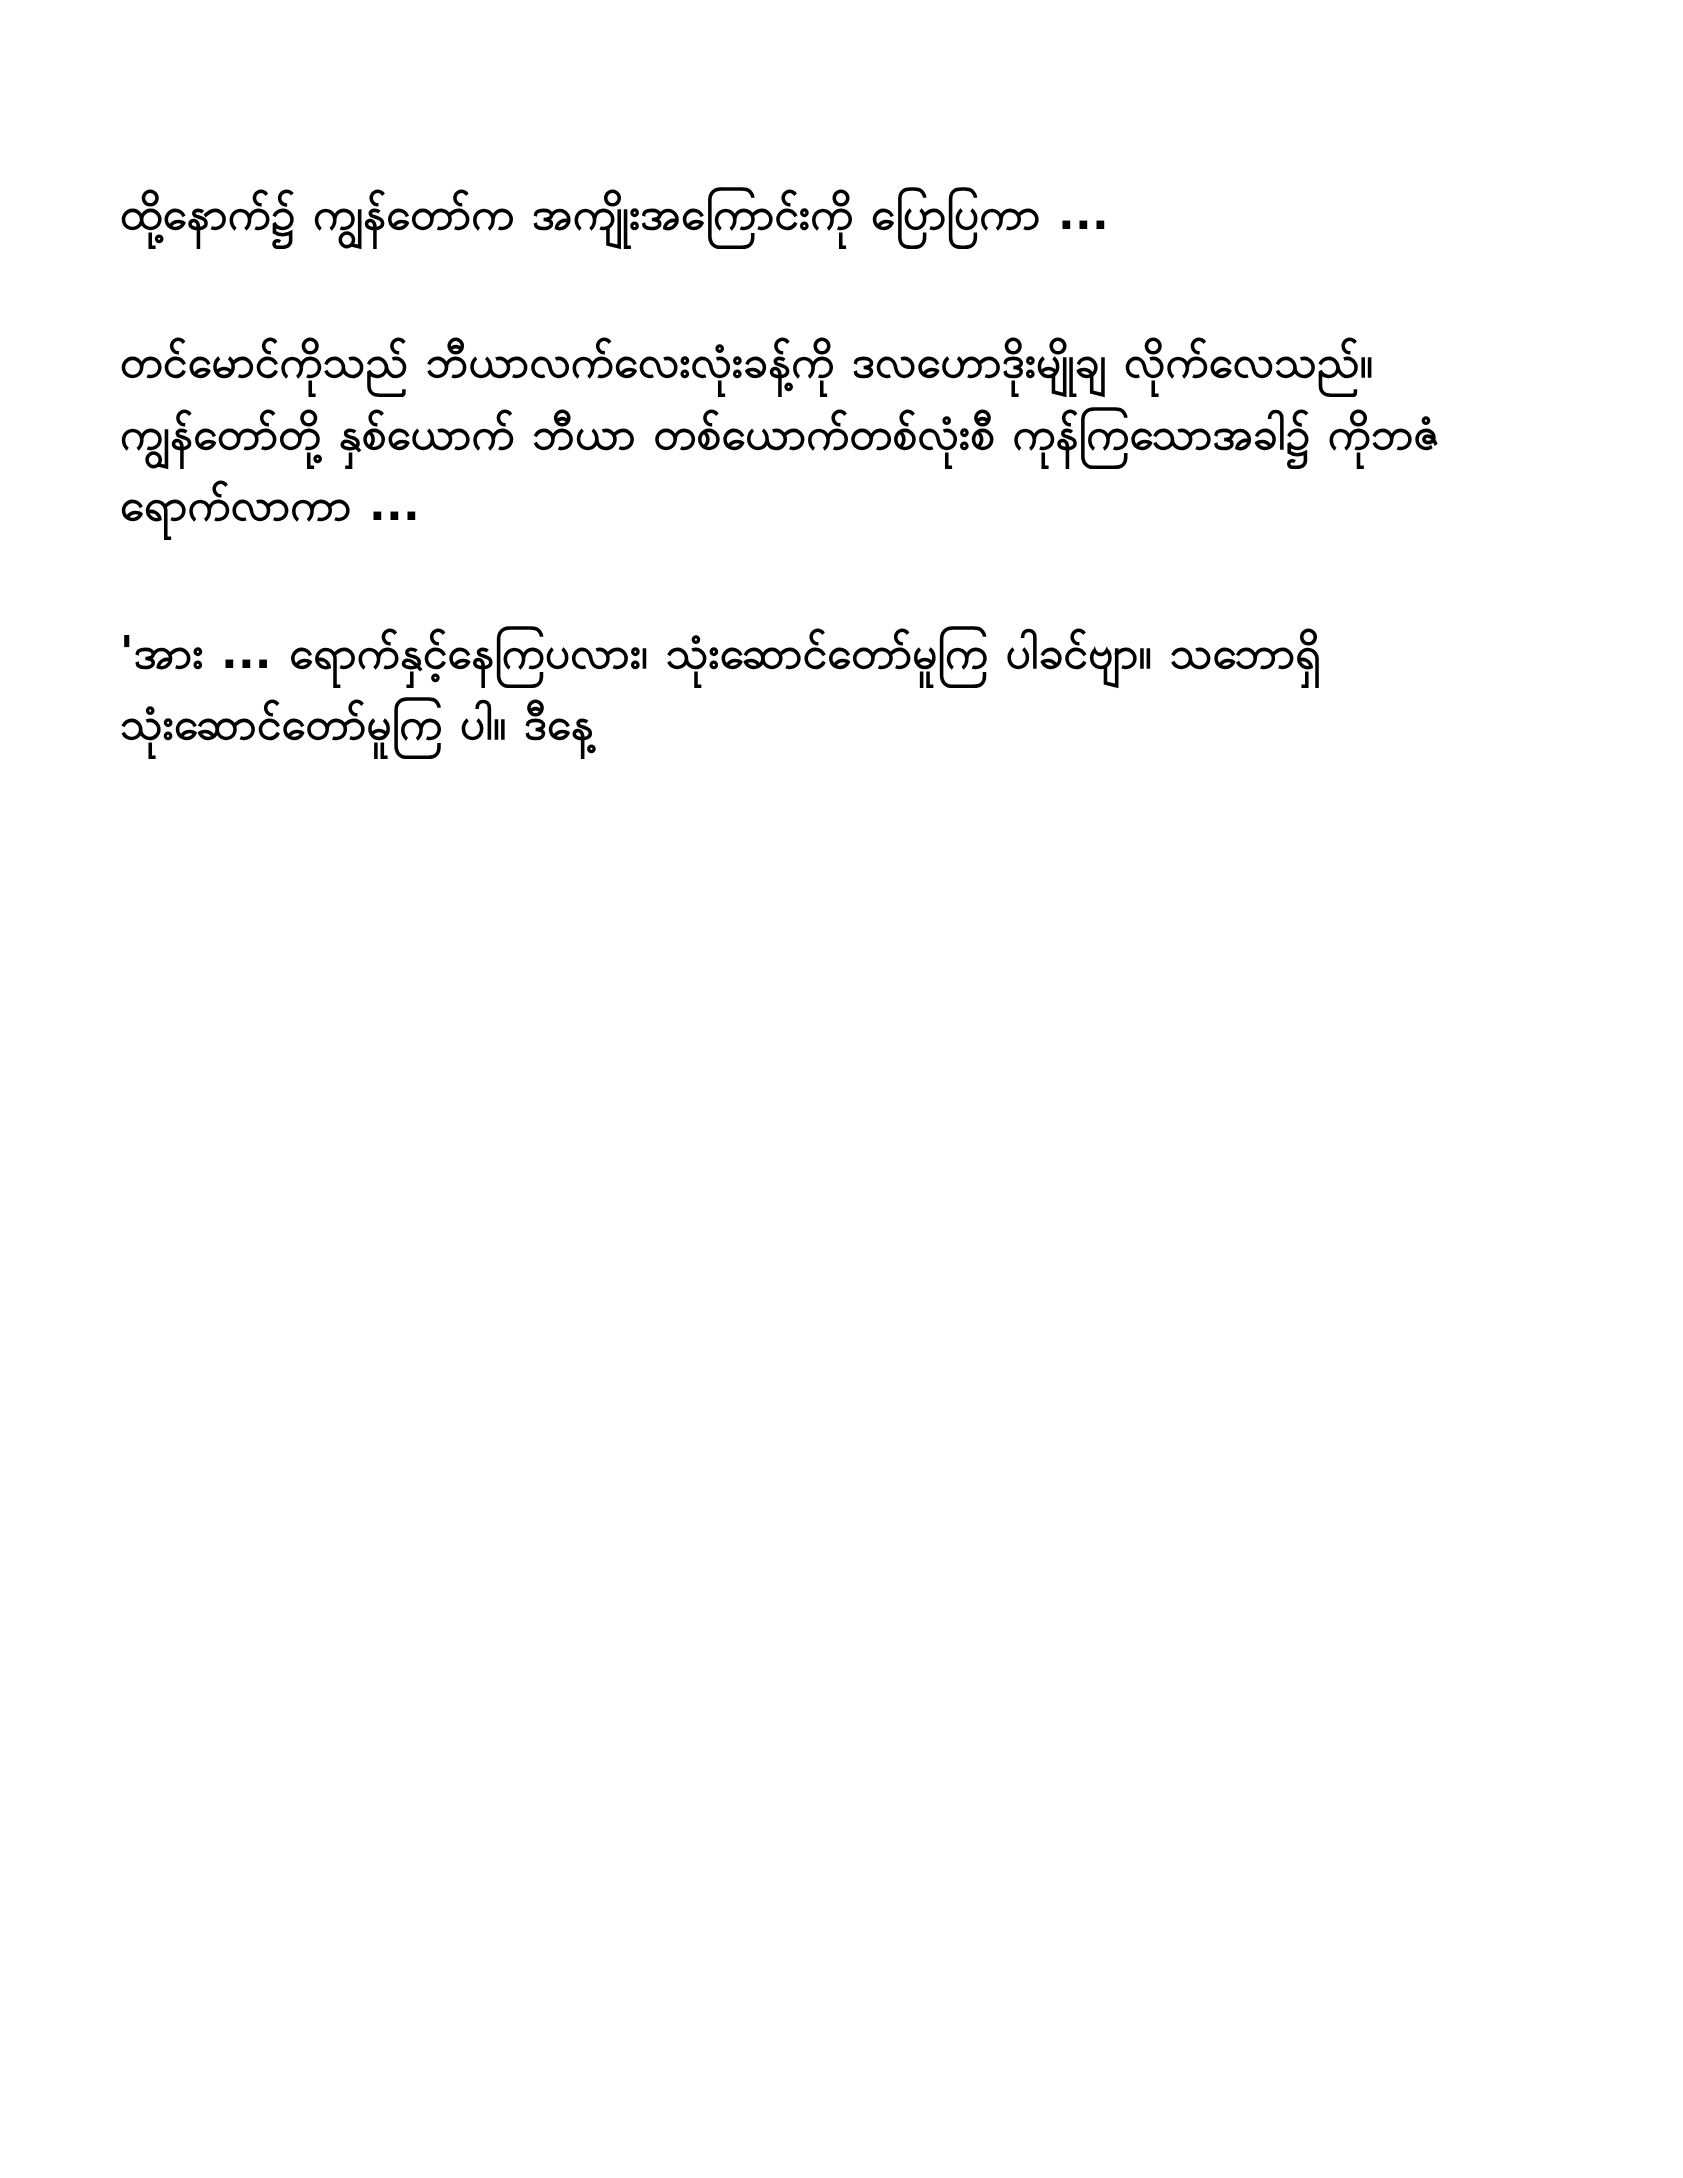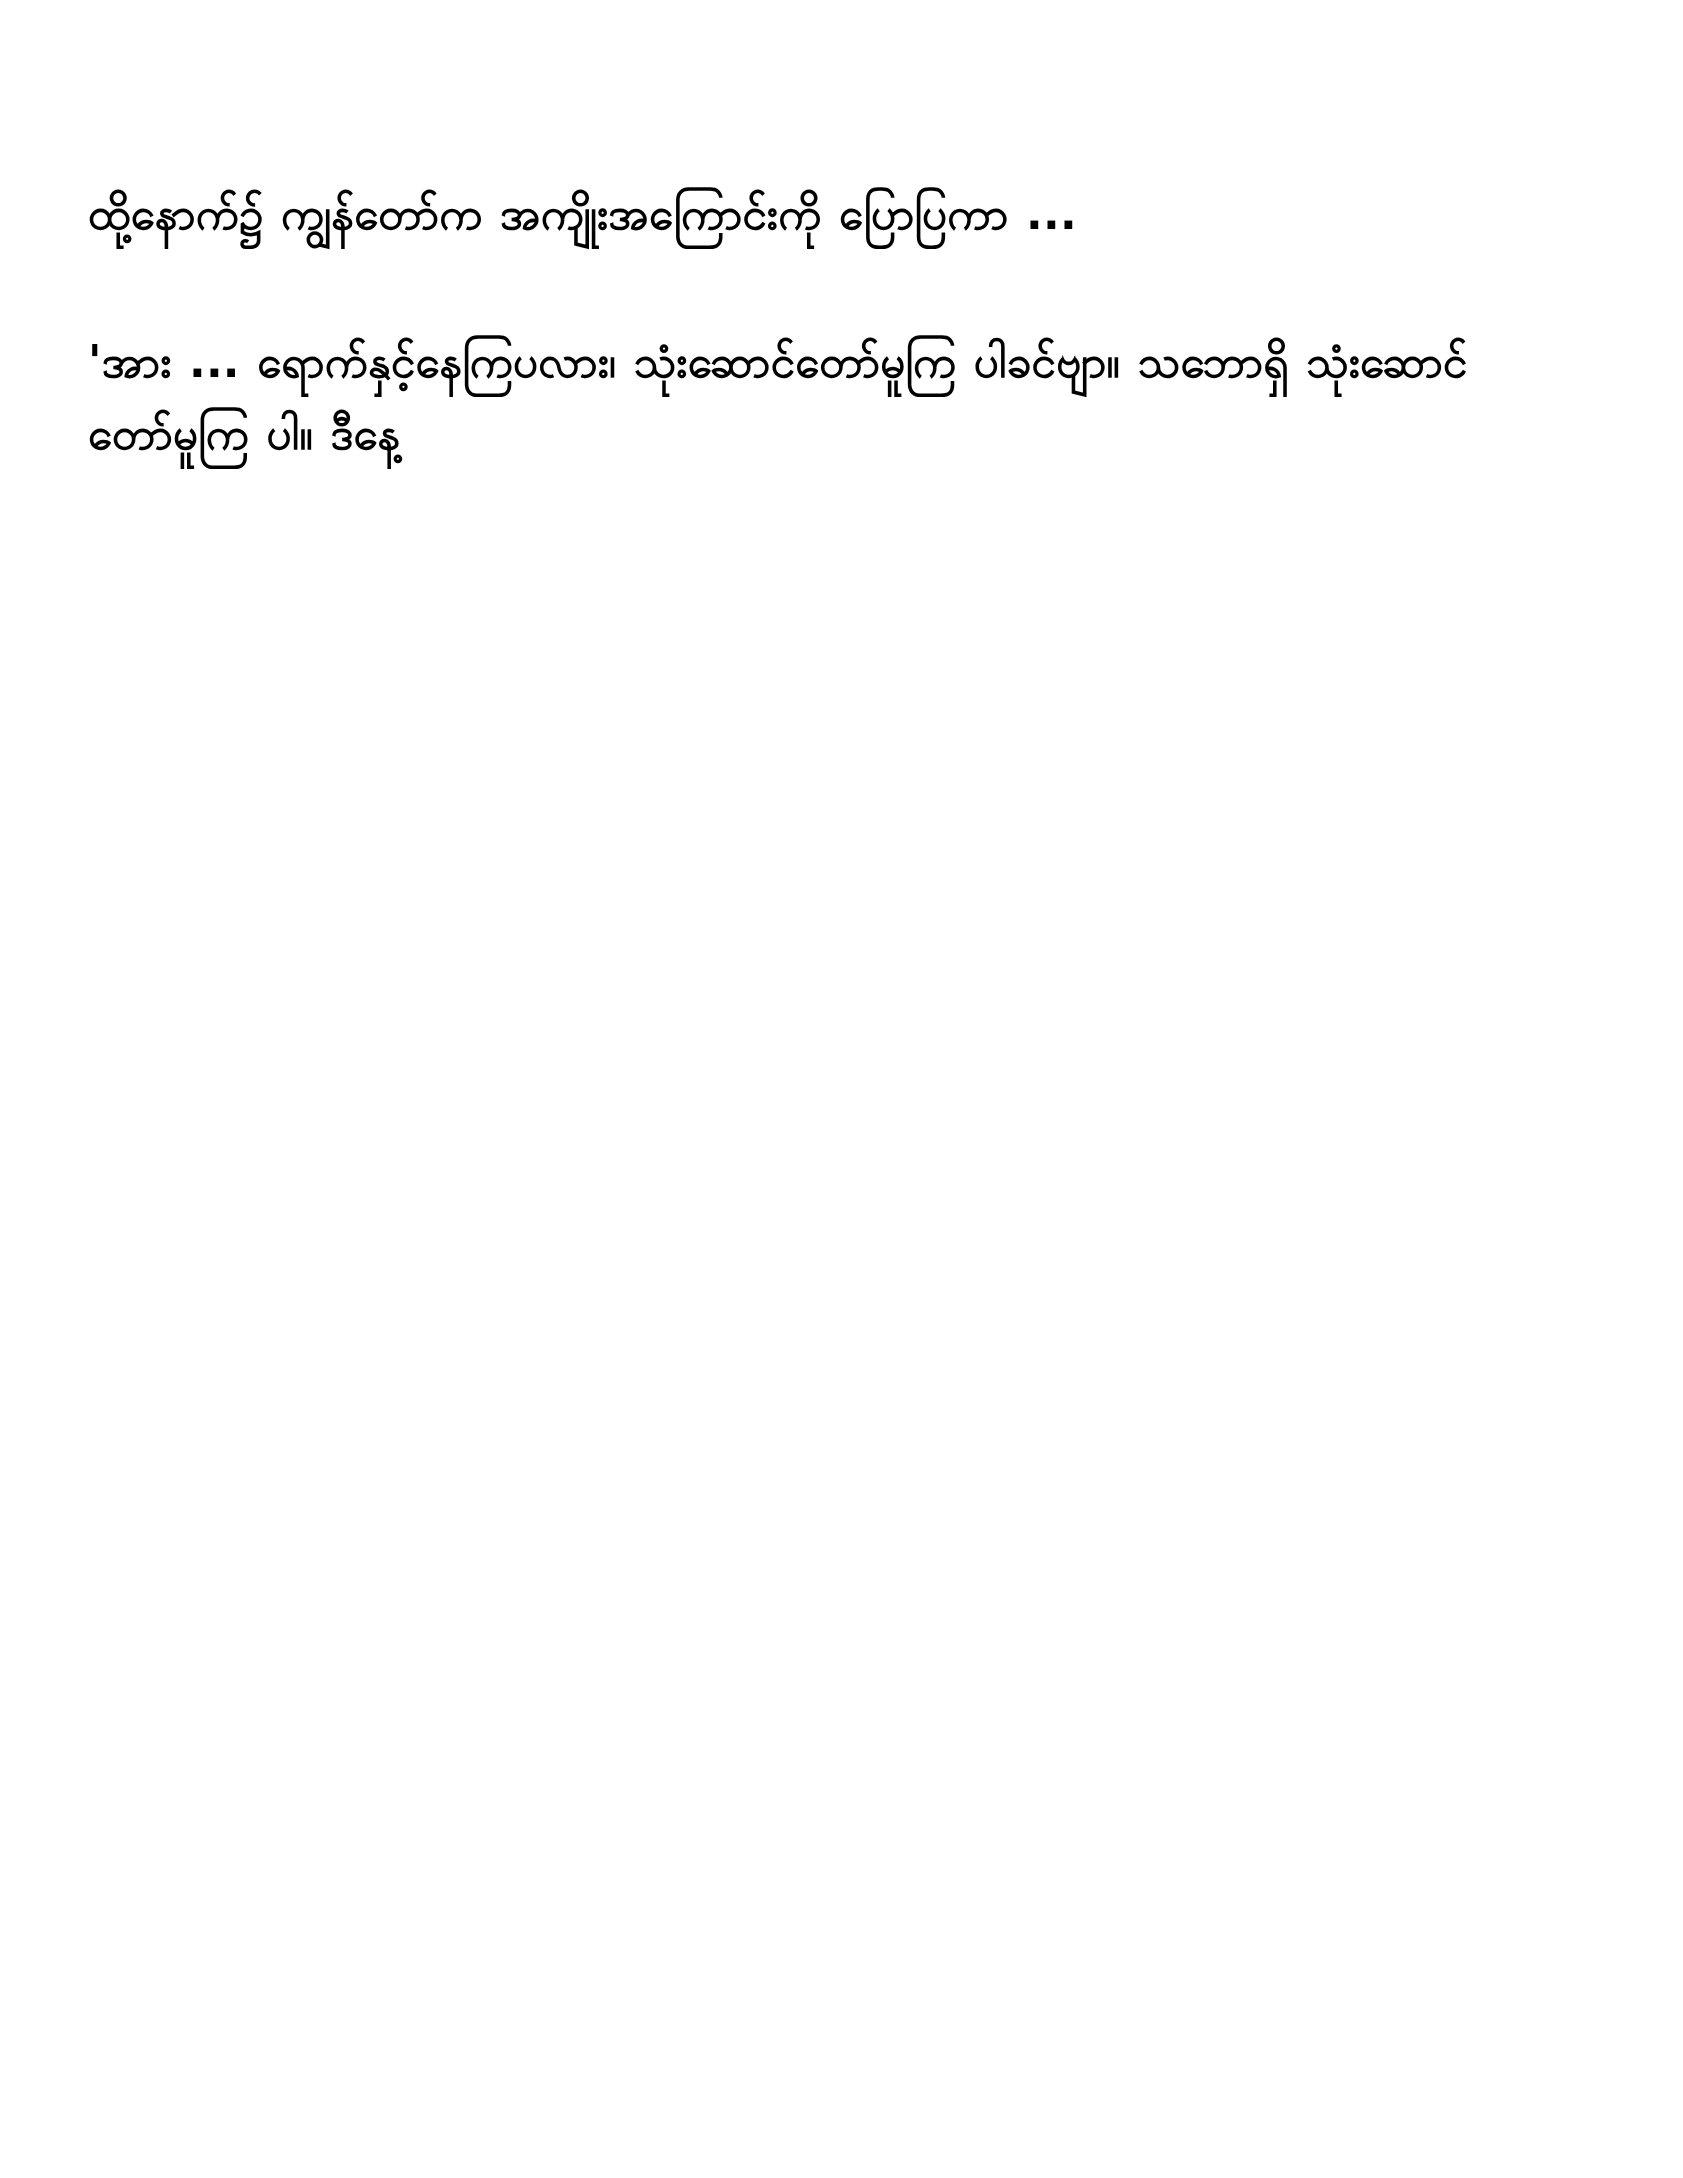--- a/index.html
+++ b/index.html
@@ -19,7 +19,7 @@
     box-sizing: border-box;
     width: 1683px;
     height: 2178px;
-    padding: 178px 188px 119px 88px;
+    padding: 178px 188px 119px 120px;
     background: #ffffff;
     display: block;
   }

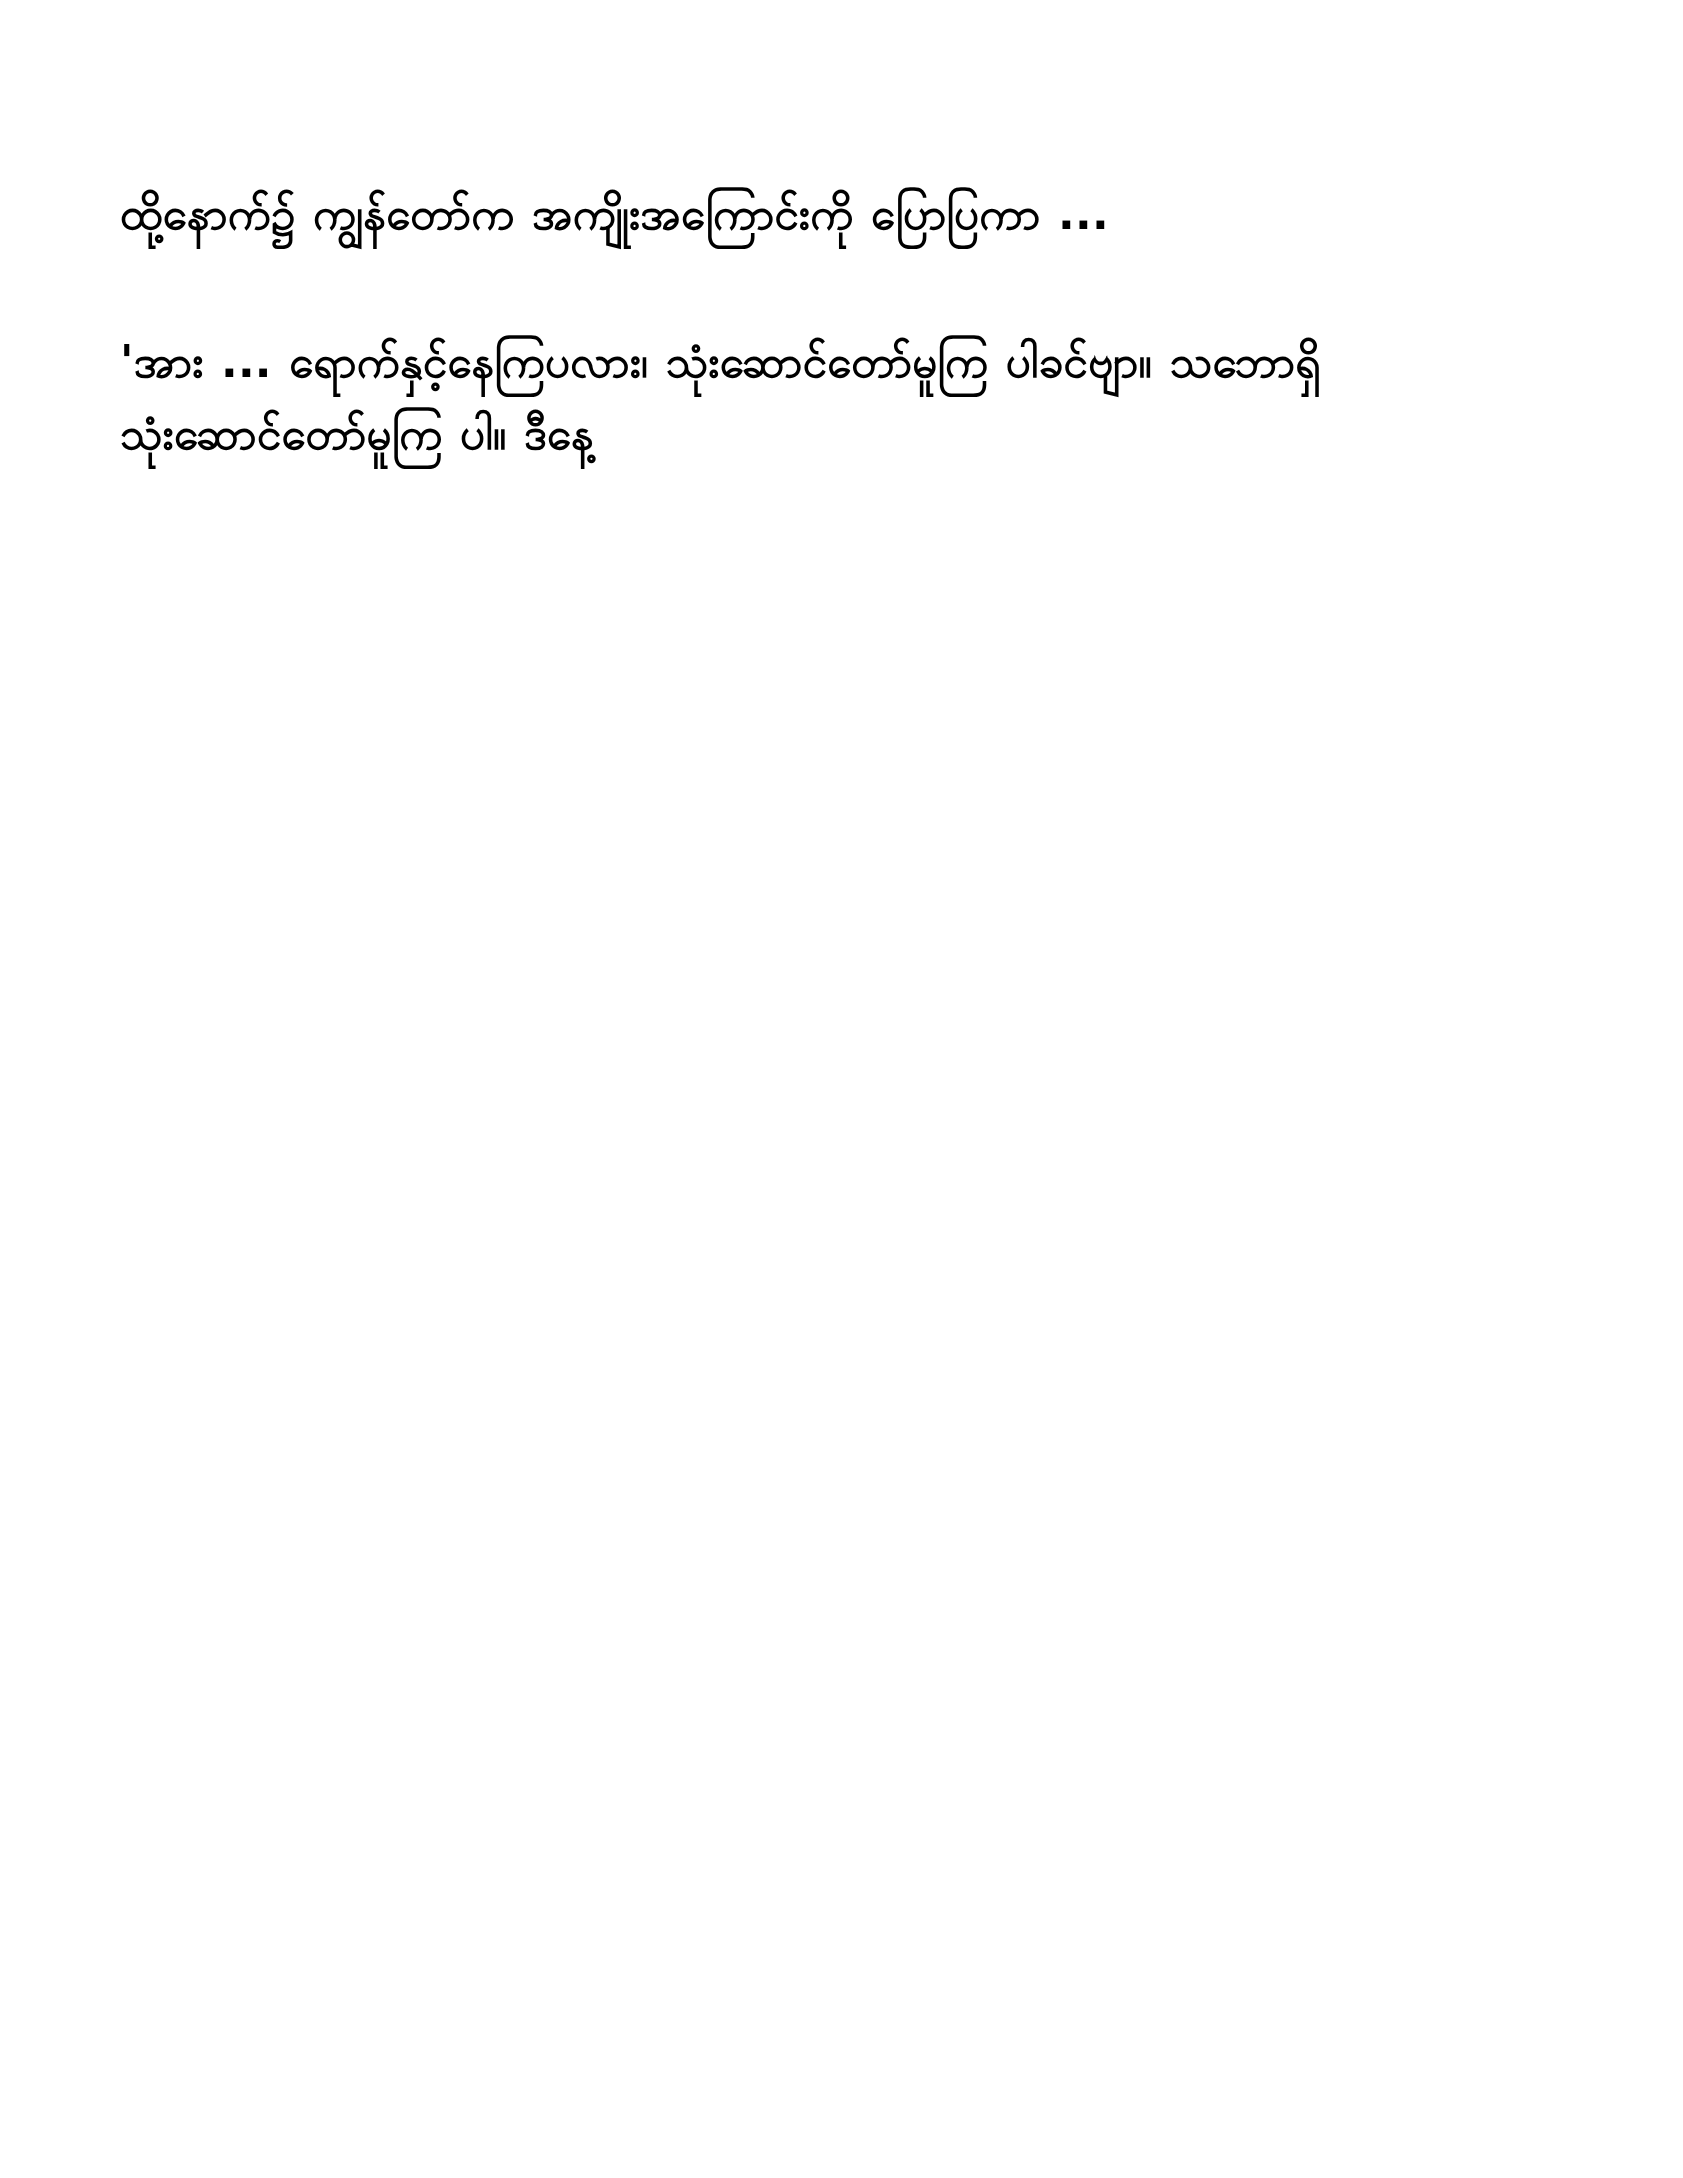--- a/index.html
+++ b/index.html
@@ -47,6 +47,7 @@
 <div class="page">
   <div class="doc-body">
     <p class="para">ထို့နောက်၌ ကျွန်တော်က အကျိုးအကြောင်းကို ပြောပြကာ ...</p>
+    <p class="para">တင်မောင်ကိုသည် ဘီယာလက်လေးလုံးခန့်ကို ဒလဟောဒိုးမျိုချ လိုက်လေသည်။ ကျွန်တော်တို့ နှစ်ယောက် ဘီယာ တစ်ယောက်တစ်လုံးစီ ကုန်ကြသောအခါ၌ ကိုဘဇံ ရောက်လာကာ ...</p>
     <p class="para">'အား ... ရောက်နှင့်နေကြပလား၊ သုံးဆောင်တော်မူကြ ပါခင်ဗျာ။ သဘောရှိ သုံးဆောင်တော်မူကြ ပါ။ ဒီနေ့</p>
   </div>
 </div>

